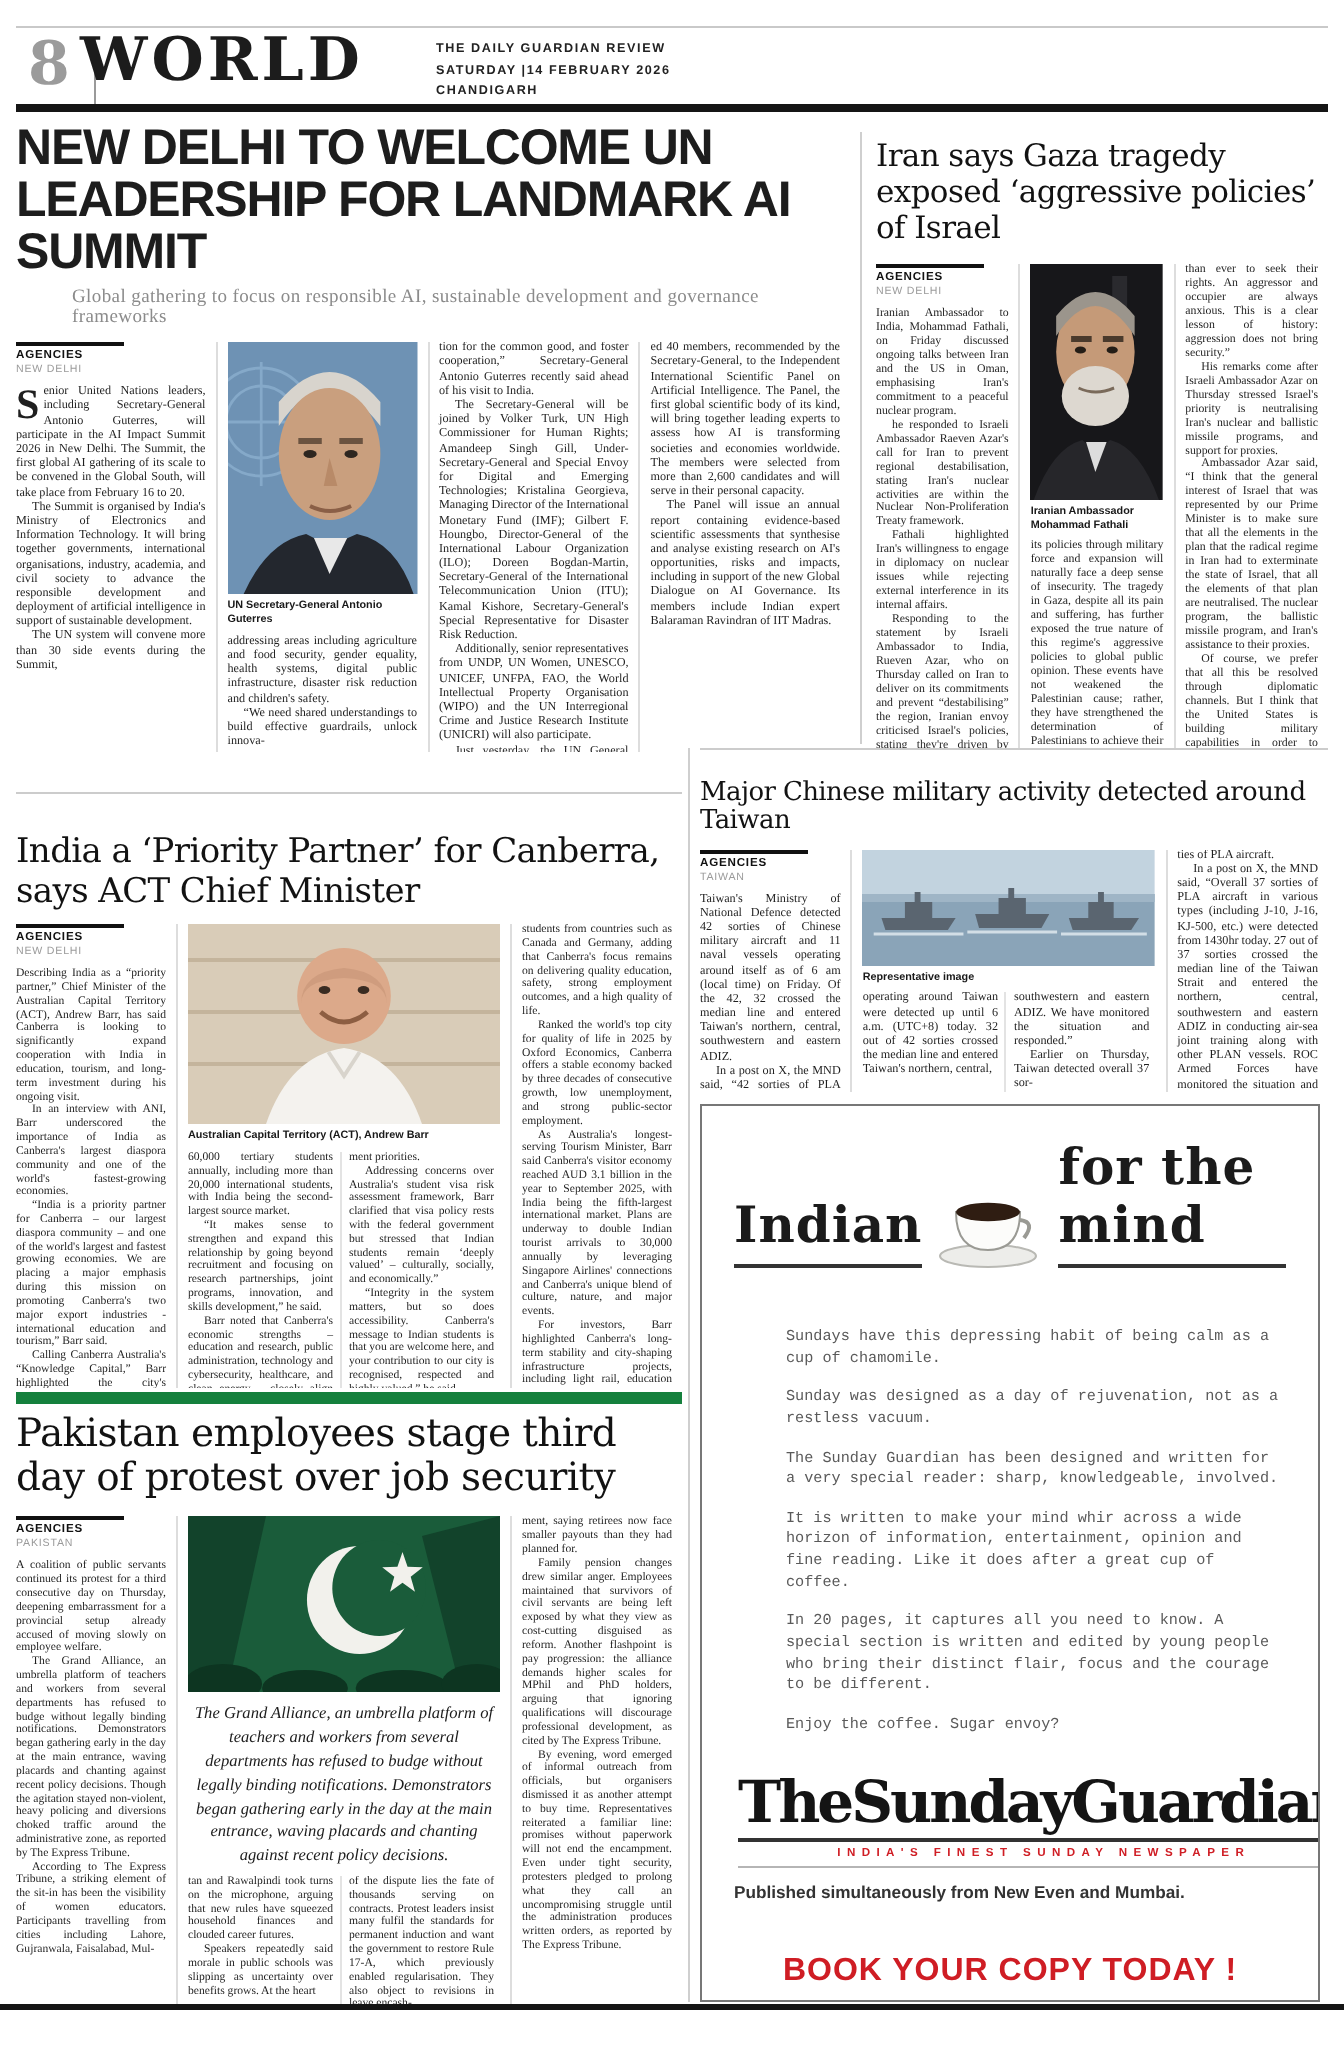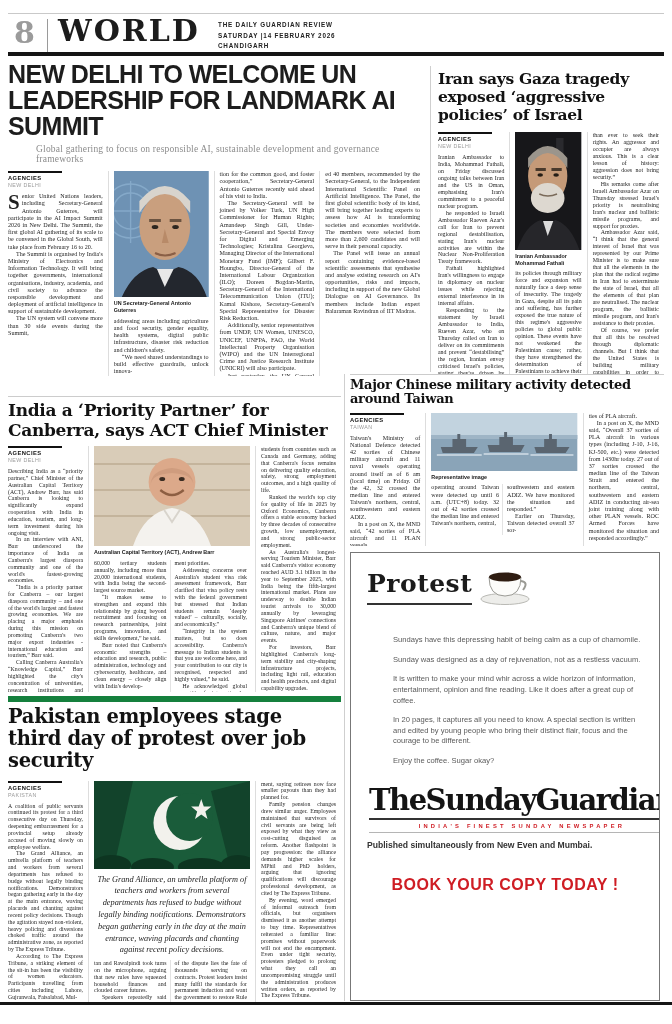--- a/index.html
+++ b/index.html
@@ -12,7 +12,7 @@
   .topline { top:13px; left:8px; width:656px; height:1px; background:#c9c9c9; }
   .pageno { top:15px; left:14px; font-family:"DejaVu Serif",serif; font-weight:bold; font-size:30px; color:#9b9b9b; }
   .vsep { top:19px; left:47px; width:1px; height:33px; background:#9a9a9a; }
-  .section-title { top:13px; left:58px; font-family:"DejaVu Serif",serif; font-weight:bold; font-size:30px; letter-spacing:2px; color:#1c1c1c; }
+  .section-title { top:13px; left:40px; font-family:"DejaVu Serif",serif; font-weight:bold; font-size:30px; letter-spacing:2px; color:#1c1c1c; }
   .masthead { top:20px; left:218px; font-family:"Liberation Sans",sans-serif; font-weight:bold; font-size:6.3px; letter-spacing:.8px; color:#222; line-height:1.7; }
   .thickrule { top:52px; left:8px; width:656px; height:4px; background:#151515; }
   .bottomrule { top:1002px; left:0; width:672px; height:3px; background:#151515; }

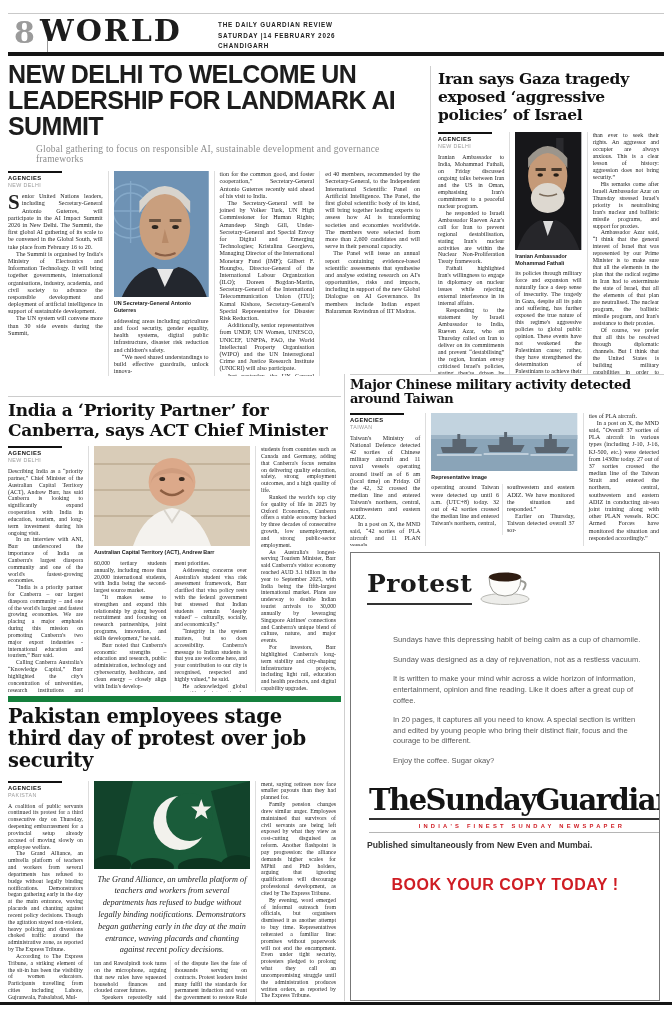--- a/index.html
+++ b/index.html
@@ -25,7 +25,7 @@
   section { overflow:hidden; }
   .h-main { font-family:"Liberation Sans",sans-serif; font-weight:bold; font-size:25px; line-height:1.03; letter-spacing:-.6px; color:#1d1d1d; }
   .subhead { margin-top:5px; font-size:9.5px; color:#8b8b8b; letter-spacing:.2px;margin-left:28px; }
-  .h-serif { font-family:"DejaVu Serif",serif; font-weight:bold; color:#121212; letter-spacing:-.3px; }
+  .h-serif { font-family:"DejaVu Serif",serif; font-weight:normal; color:#121212; letter-spacing:-.3px; }
 
   .cols { display:flex; align-items:stretch; }
   .cols > div { flex:1; min-width:0; padding:0 5px; border-left:1px solid #ddd; overflow:hidden; }

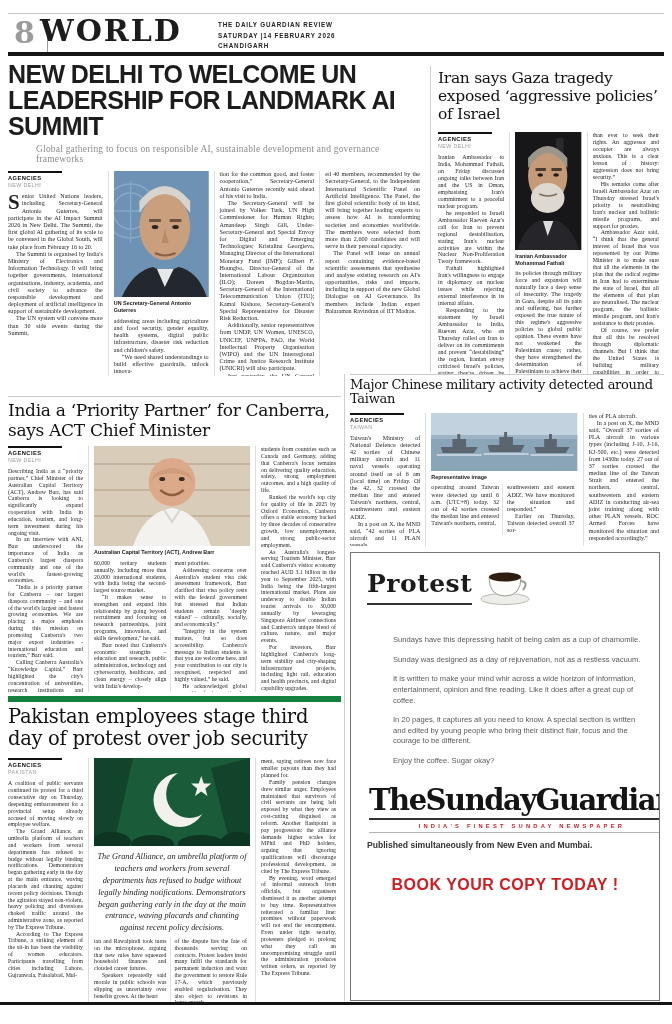--- a/index.html
+++ b/index.html
@@ -55,7 +55,7 @@
   .iran-cols { margin-top:8px; height:252px; }
   .iran .body p { font-size:5.9px; }
 
-  .taiwan { left:350px; top:374px; width:314px; height:172px; border-top:1px solid #ccc; padding-top:3px; }
+  .taiwan { left:350px; top:374px; width:314px; height:172px; border-top:1px solid #ccc; padding-top:15px; }
   .taiwan .h-serif { font-size:13px; line-height:1.1; }
   .taiwan-cols { margin-top:6px; height:146px; }
 

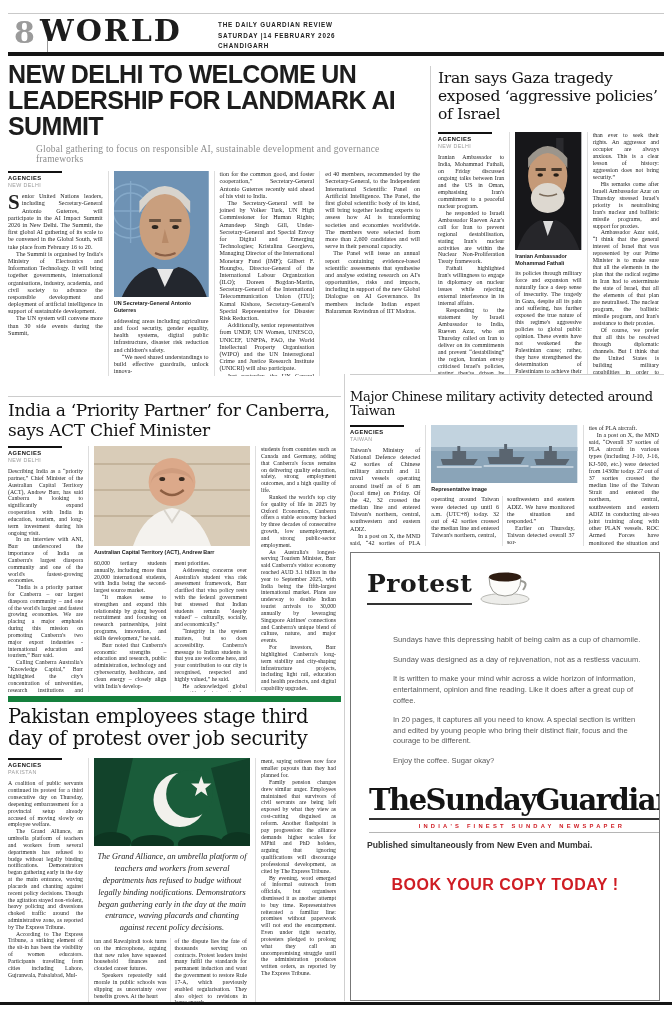--- a/index.html
+++ b/index.html
@@ -59,7 +59,7 @@
   .taiwan .h-serif { font-size:13px; line-height:1.1; }
   .taiwan-cols { margin-top:6px; height:146px; }
 
-  .india { left:8px; top:396px; width:333px; height:298px; border-top:1px solid #ccc; padding-top:3px; }
+  .india { left:8px; top:396px; width:333px; height:298px; border-top:1px solid #ccc; padding-top:19px; }
   .india .h-serif { font-size:17px; line-height:1.18; }
   .india-cols { margin-top:6px; height:246px; }
 

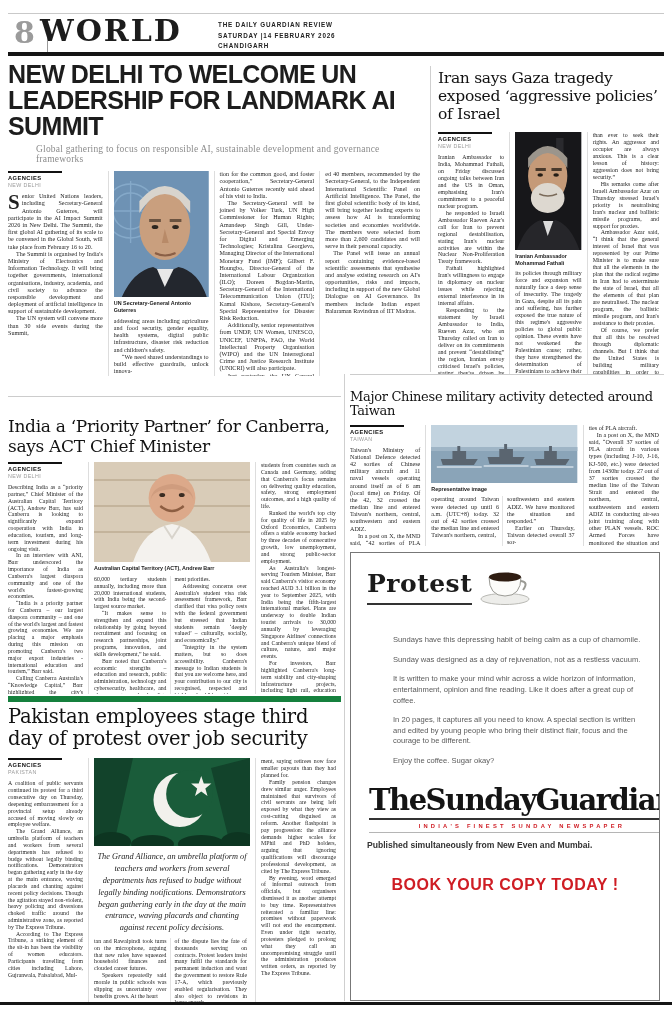--- a/index.html
+++ b/index.html
@@ -382,6 +382,7 @@
         <ellipse cx="25" cy="8" rx="16" ry="4.6" fill="#2f1d12"></ellipse>
         <path d="M41 12 Q49 13 43 21" stroke="#9a9a94" stroke-width="2" fill="none"></path>
       </svg>
+      <span class="t-right">for the mind</span>
     </div>
     <div class="promo-paras">
         <p>Sundays have this depressing habit of being calm as a cup of chamomile.</p>

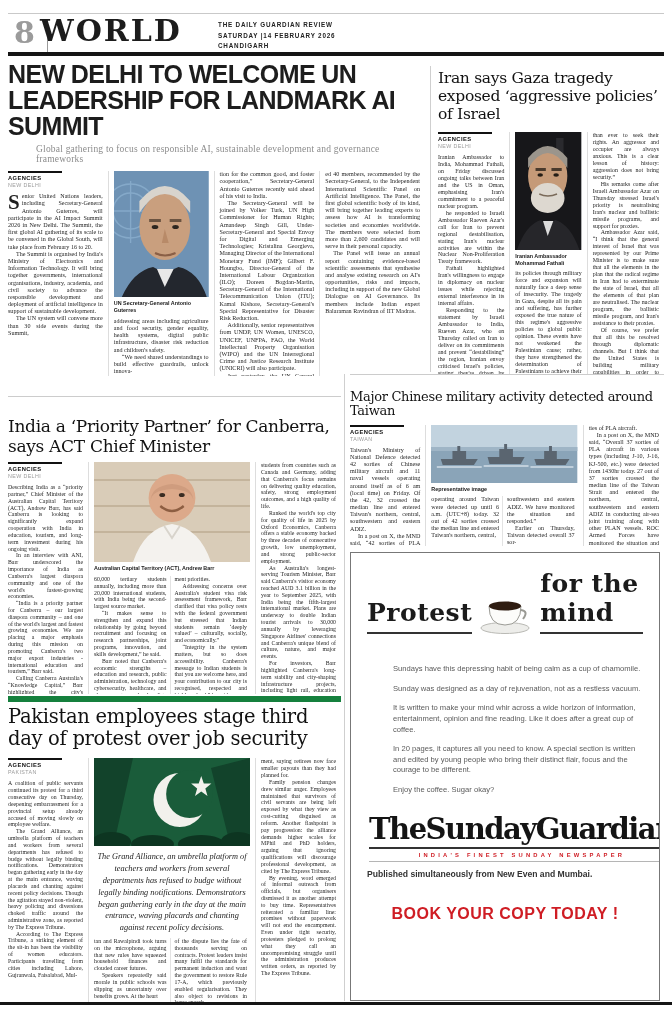--- a/index.html
+++ b/index.html
@@ -375,7 +375,7 @@
 
   <aside class="abs promo">
     <div class="promo-title">
-      <span>Protest</span>
+      <span>Indian</span>
       <svg width="52" height="36" viewBox="0 0 52 36">
         <ellipse cx="25" cy="30" rx="24" ry="5.5" fill="#ededea" stroke="#b9b9b4" stroke-width="1"></ellipse>
         <path d="M9 8 Q9 27 25 27 Q41 27 41 8 Z" fill="#fcfcfa" stroke="#9a9a94" stroke-width="1"></path>

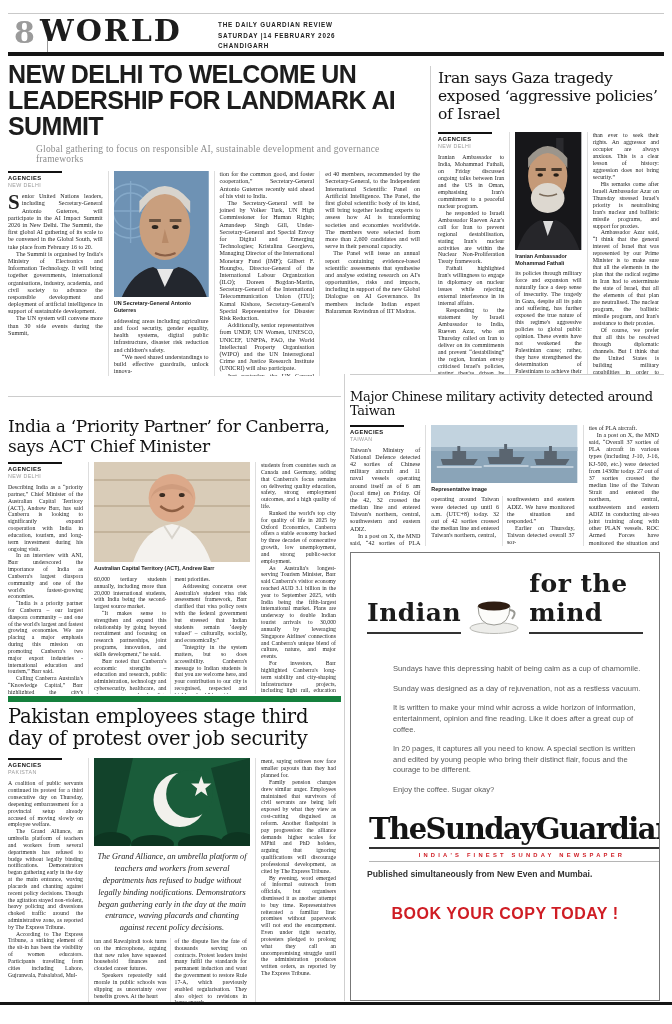--- a/index.html
+++ b/index.html
@@ -75,7 +75,7 @@
   .promo-title span { font-family:"DejaVu Serif",serif; font-weight:bold; font-size:25px; color:#1b1b1b; border-bottom:2px solid #333; padding-bottom:5px; letter-spacing:.5px; }
   .promo-title .t-right { flex:1; }
   .promo-paras { width:250px; margin:30px 0 0 26px; font-family:"Liberation Sans",sans-serif; font-size:7.6px; color:#5a5a5a; line-height:1.4; }
-  .promo-paras p { margin-bottom:9px; }
+  .promo-paras p { margin-bottom:9px;font-family:Liberation Mono, monospace; }
   .logo-wrap { width:max-content; margin:16px 0 0 2px; }
   .promo-logo { font-family:"DejaVu Serif",serif; font-weight:bold; font-size:29px; letter-spacing:-1.5px; color:#141414; border-bottom:2px solid #333; padding-bottom:1px; }
   .promo-tagline { border-bottom:1px solid #b5b5b5; padding:3px 0; font-family:"Liberation Sans",sans-serif; font-weight:bold; font-size:5.8px; letter-spacing:3.2px; text-align:center; }

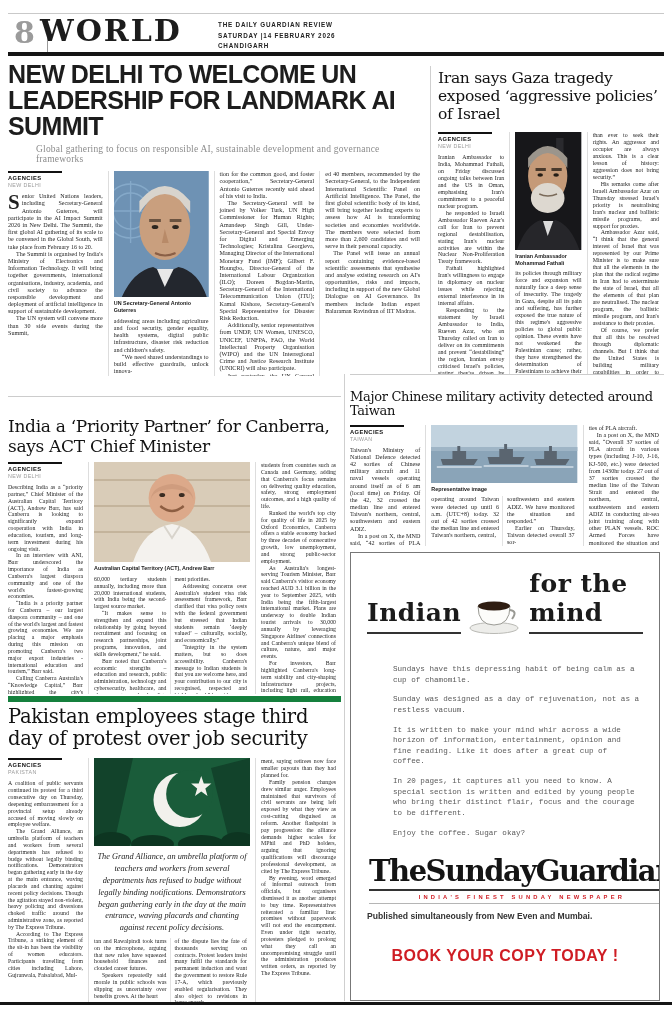--- a/index.html
+++ b/index.html
@@ -387,6 +387,7 @@
     <div class="promo-paras">
         <p>Sundays have this depressing habit of being calm as a cup of chamomile.</p>
         <p>Sunday was designed as a day of rejuvenation, not as a restless vacuum.</p>
+        <p>The Sunday Guardian has been designed and written for a very special reader: sharp, knowledgeable, involved.</p>
         <p>It is written to make your mind whir across a wide horizon of information, entertainment, opinion and fine reading. Like it does after a great cup of coffee.</p>
         <p>In 20 pages, it captures all you need to know. A special section is written and edited by young people who bring their distinct flair, focus and the courage to be different.</p>
         <p>Enjoy the coffee. Sugar okay?</p>

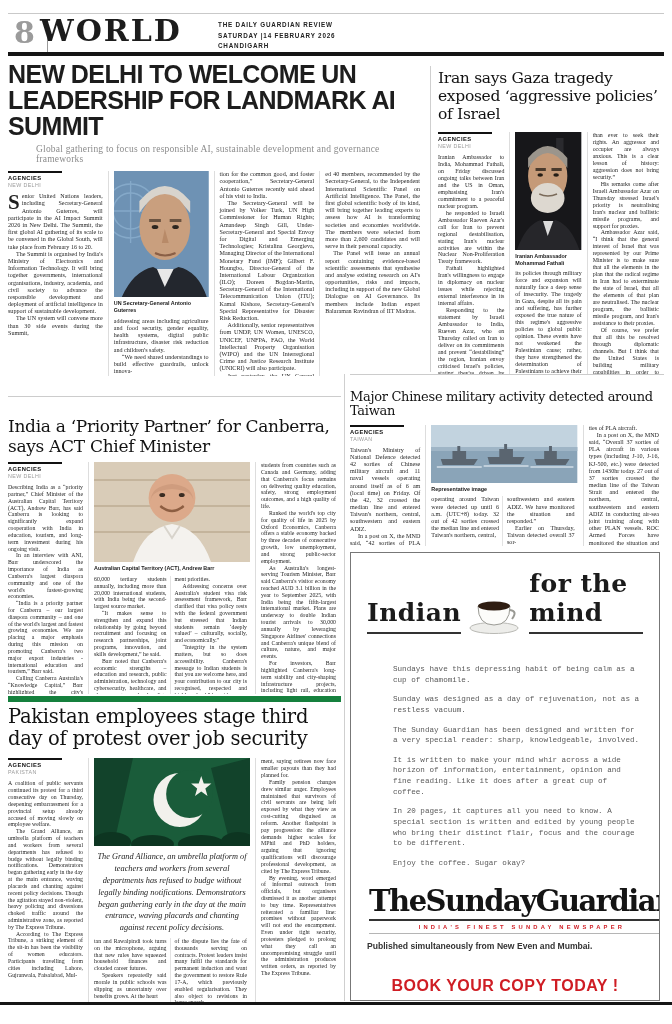--- a/index.html
+++ b/index.html
@@ -390,7 +390,7 @@
         <p>The Sunday Guardian has been designed and written for a very special reader: sharp, knowledgeable, involved.</p>
         <p>It is written to make your mind whir across a wide horizon of information, entertainment, opinion and fine reading. Like it does after a great cup of coffee.</p>
         <p>In 20 pages, it captures all you need to know. A special section is written and edited by young people who bring their distinct flair, focus and the courage to be different.</p>
-        <p>Enjoy the coffee. Sugar okay?</p>
+        <p>Enjoy the coffee. Sugar envoy?</p>
       </div>
     <div class="logo-wrap">
       <div class="promo-logo">TheSundayGuardian</div>

